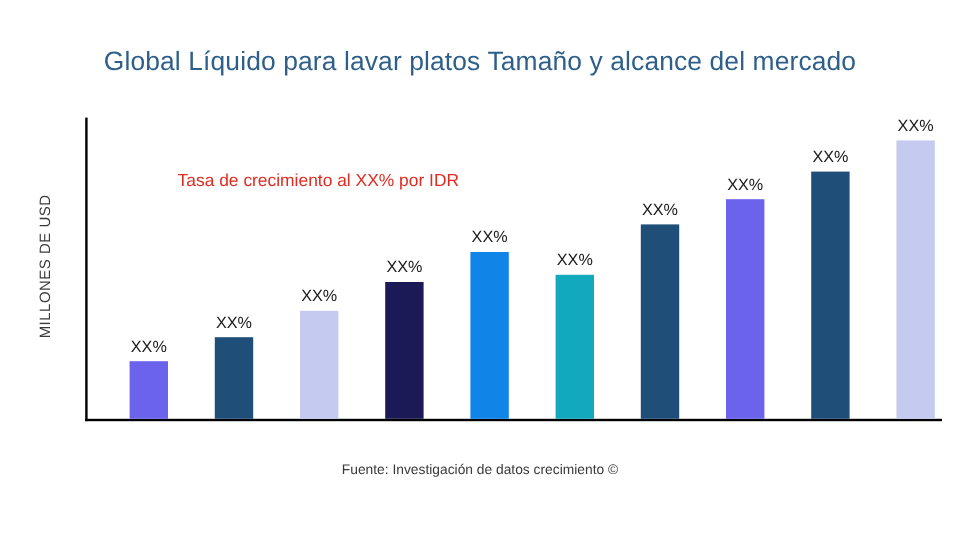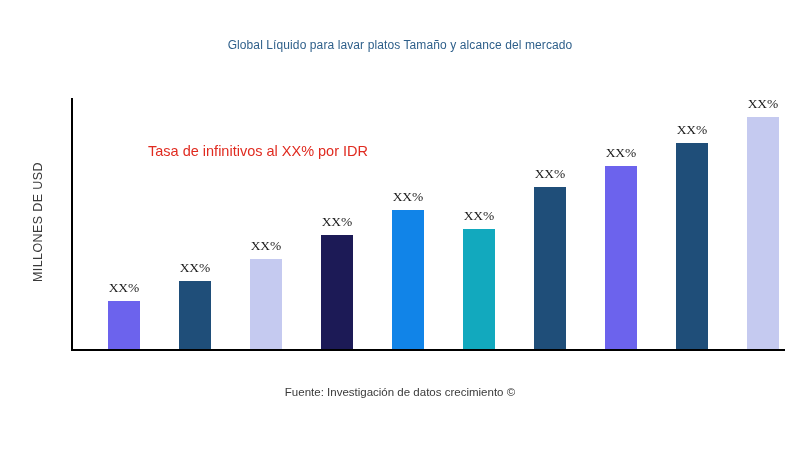--- a/index.html
+++ b/index.html
@@ -24,7 +24,7 @@
     top: 38px;
     width: 800px;
     text-align: center;
-    font-size: 12px;
+    font-size: 22px;
     color: #2E5F8A;
     letter-spacing: 0.1px;
     white-space: nowrap;

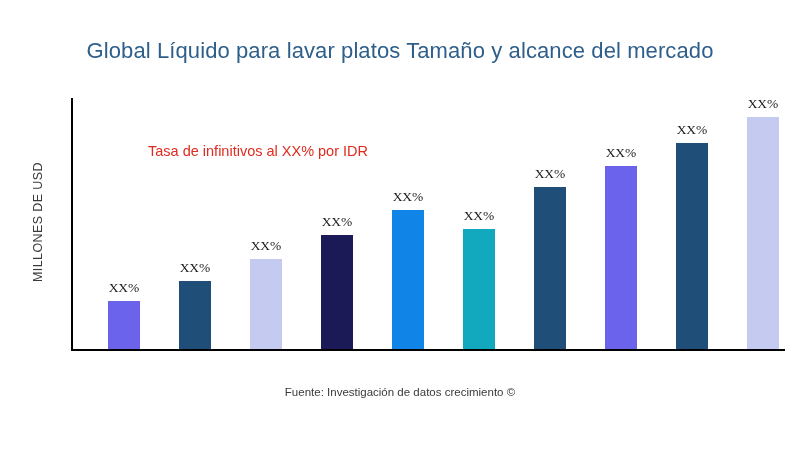--- a/index.html
+++ b/index.html
@@ -77,7 +77,6 @@
     font-size: 13.5px;
     color: #1a1a1a;
     white-space: nowrap;
-    font-family: Liberation Serif, serif;
   }
   #growth-annotation {
     position: absolute;

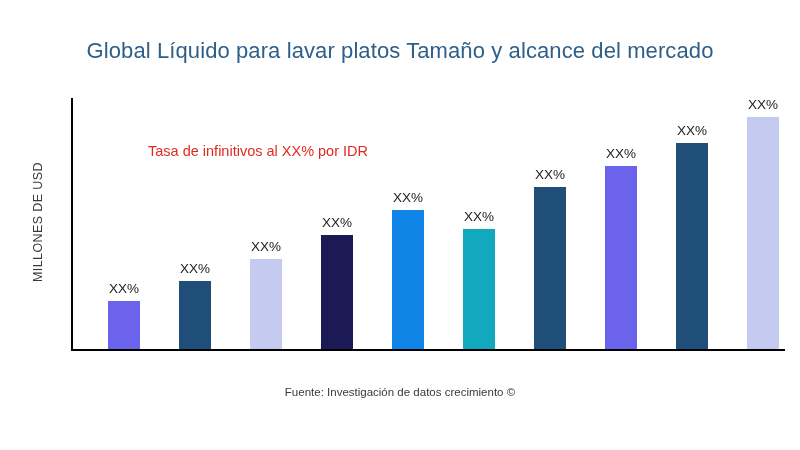--- a/index.html
+++ b/index.html
@@ -106,7 +106,7 @@
 
   <div id="y-axis-label">MILLONES DE USD</div>
 
-  <div id="growth-annotation">Tasa de infinitivos al XX% por IDR</div>
+  <div id="growth-annotation">Tasa de crecimiento al XX% por IDR</div>
 
   <div id="plot-area">
     <div id="axis-y-line"></div>

